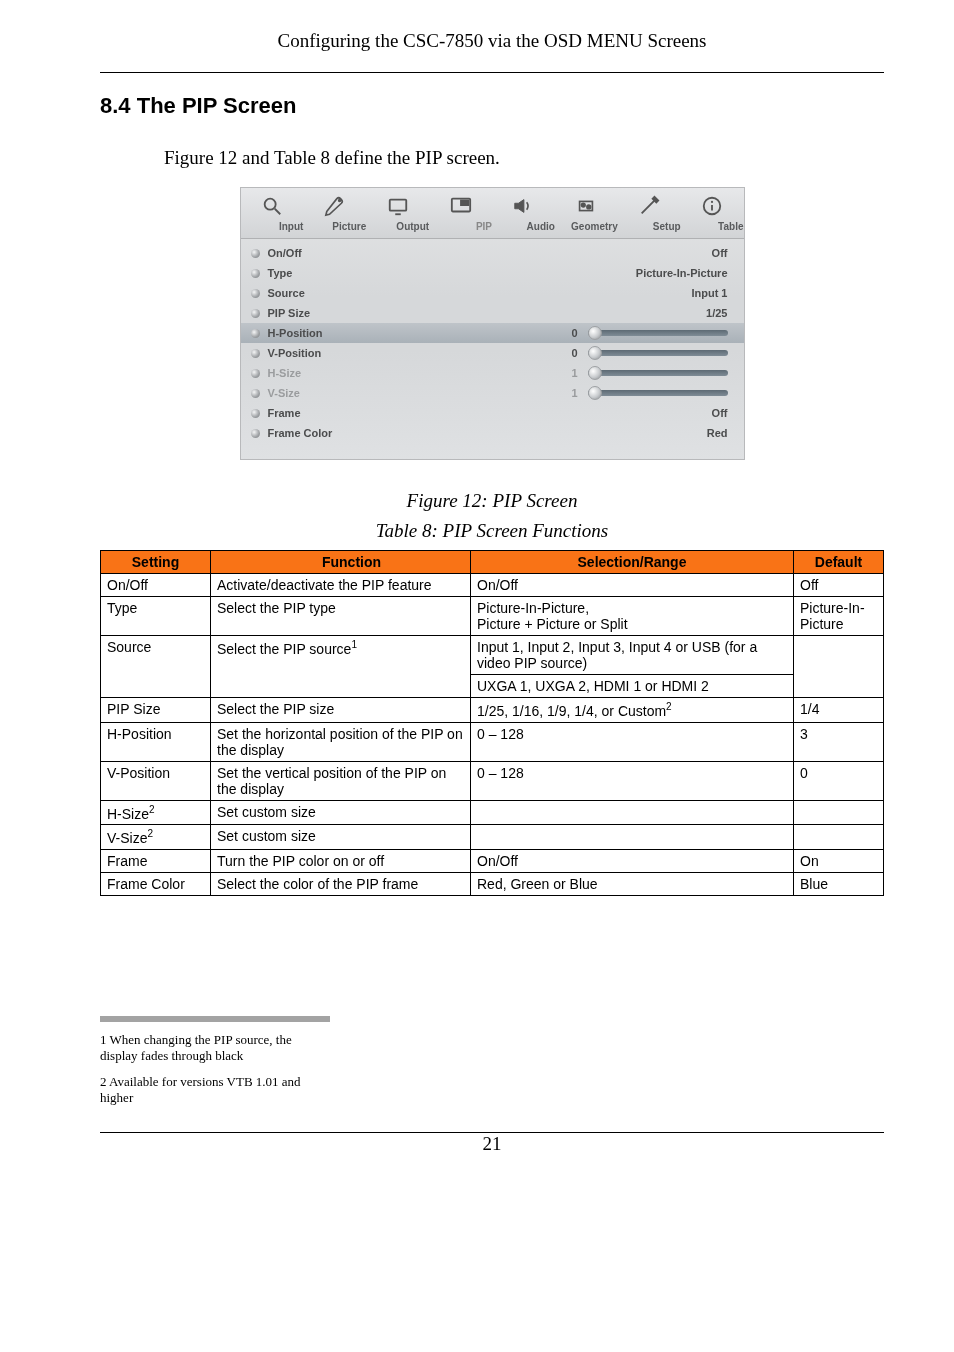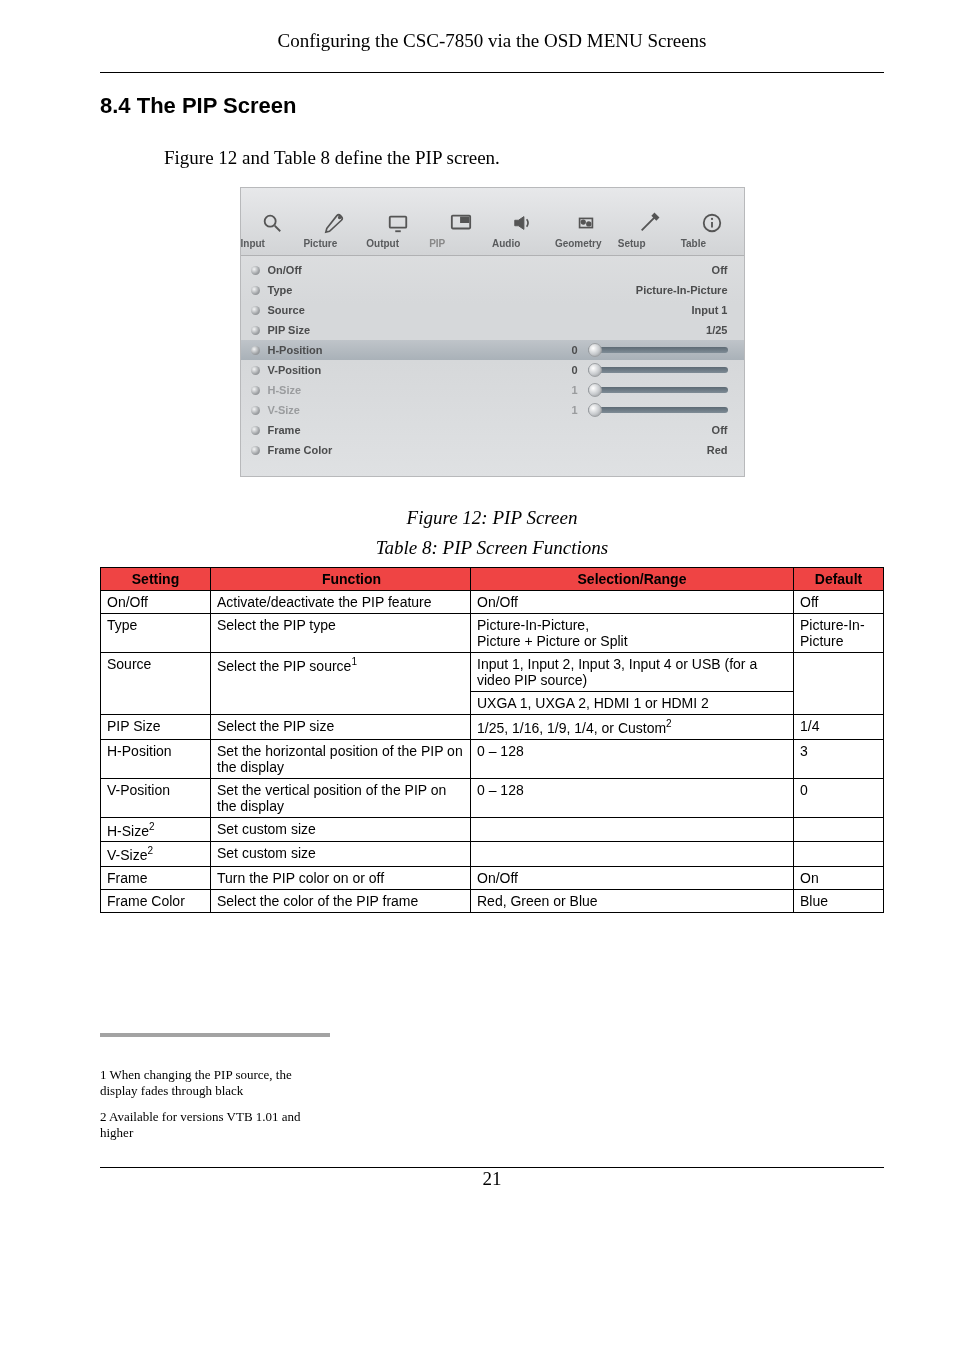--- a/index.html
+++ b/index.html
@@ -45,8 +45,8 @@
   }
   .tab {
     flex: 1;
-    text-align: left;
-    padding: 22px 0 6px 0;
+    text-align: right;
+    padding: 5px 0 6px 0;
     color: #595b5d;
     position: relative;
   }

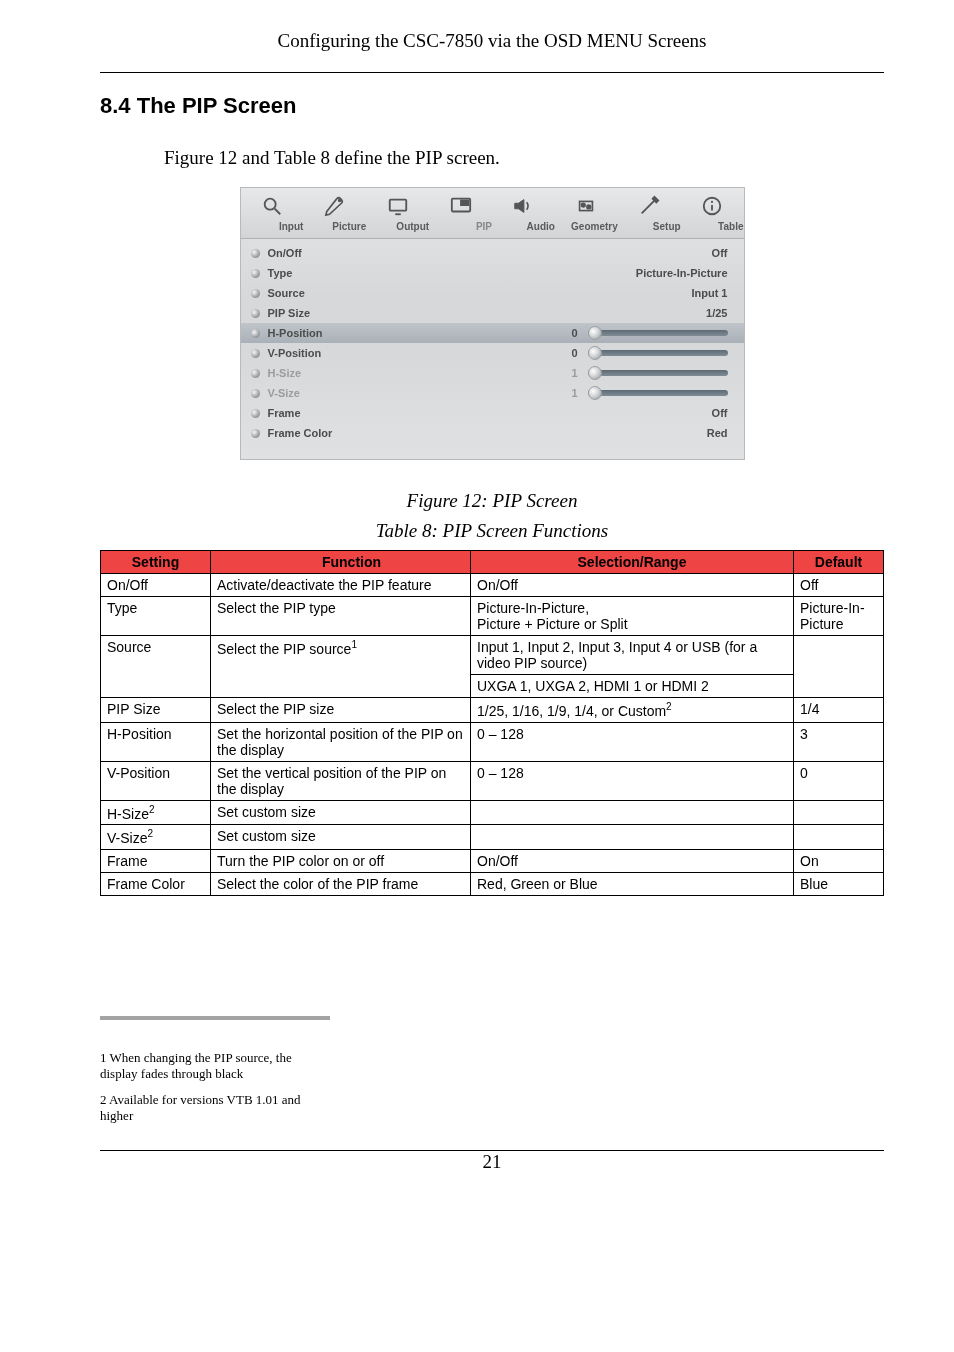--- a/index.html
+++ b/index.html
@@ -115,7 +115,7 @@
     text-align: left;
   }
   table.functions th {
-    background: #ef4444;
+    background: #f97316;
     text-align: center;
     font-weight: bold;
   }

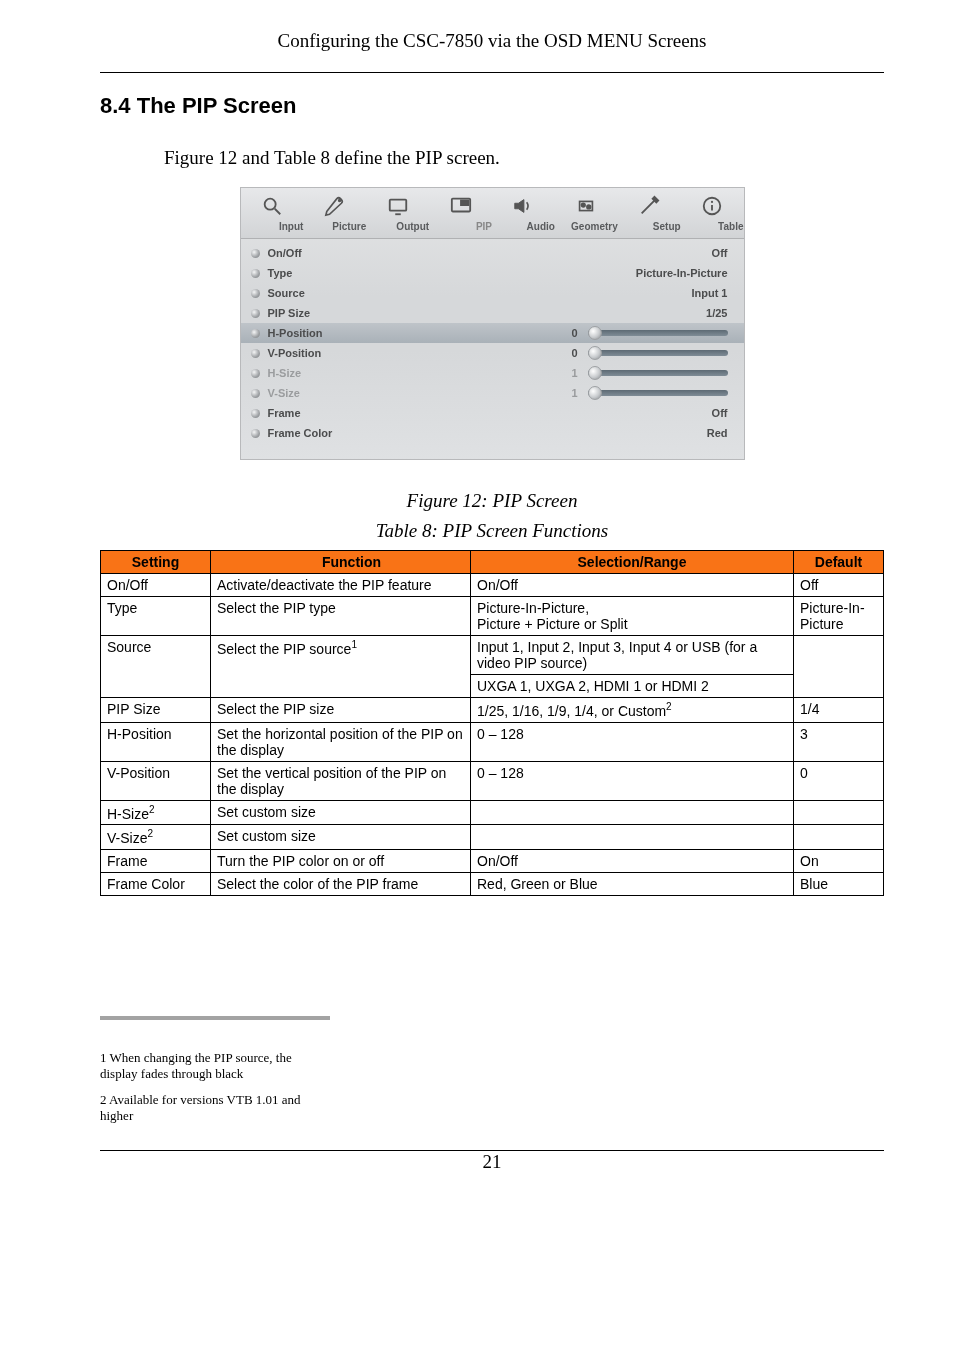--- a/index.html
+++ b/index.html
@@ -126,9 +126,9 @@
   .sup { font-size: 10px; vertical-align: super; }
   .footnotes {
     font-size: 14px;
-    border-top: 4px solid #a3a3a3;
+    border-top: 6px solid #a3a3a3;
     width: 230px;
-    padding-top: 20px;
+    padding-top: 0;
     margin-top: 120px;
   }
   .footnotes p { margin-top: 10px; font-size: 13px; }

